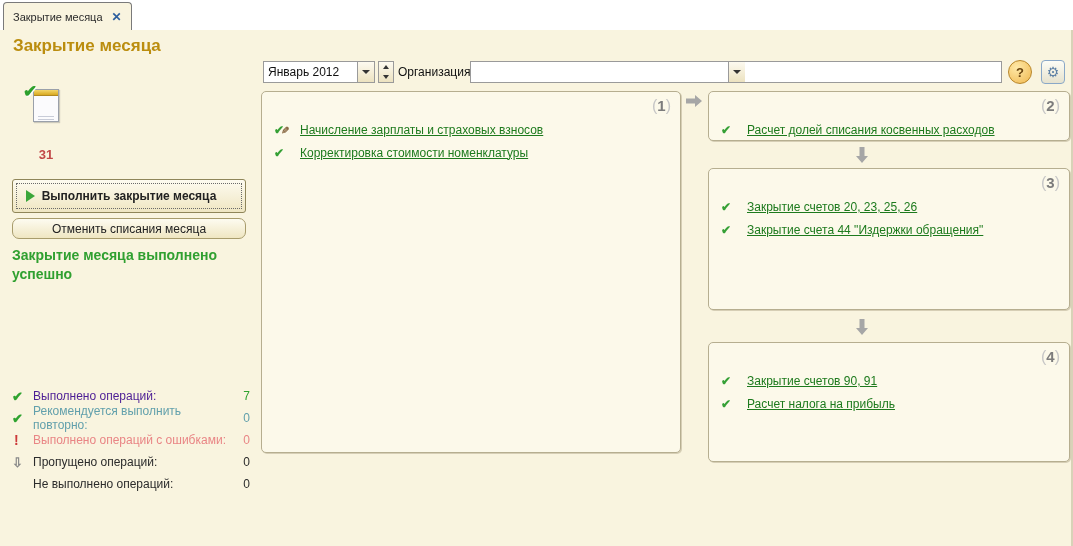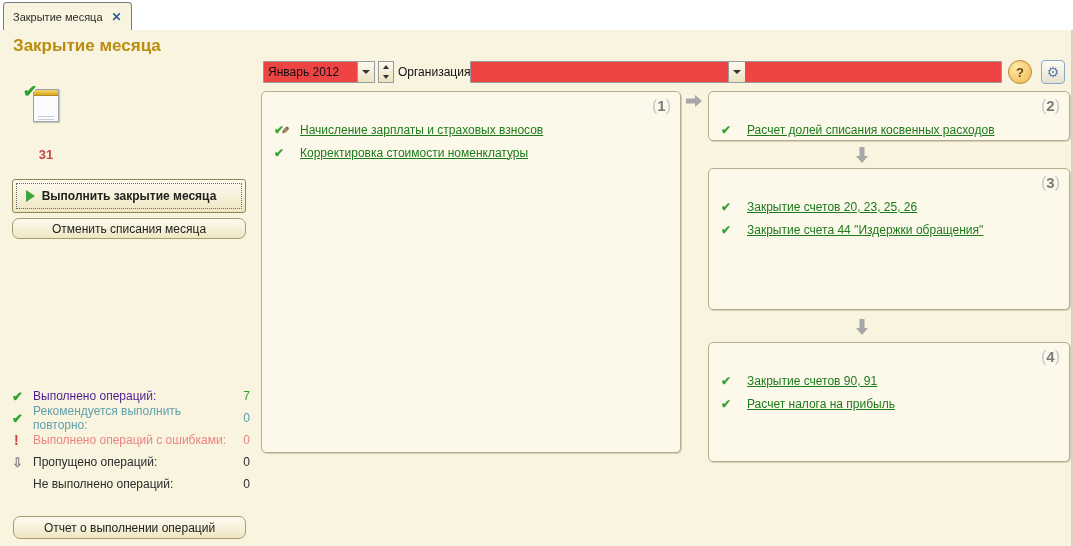--- a/index.html
+++ b/index.html
@@ -19,7 +19,7 @@
   .page-title { position:absolute; left:13px; top:6px; font-size:17px; font-weight:bold; color:#bb8d0f; }
 
   
-  .field { background:#ef4444; border:1px solid #9a9a9a; display:flex; align-items:center; height:22px; }
+  .field { background:#ffffff; border:1px solid #9a9a9a; display:flex; align-items:center; height:22px; }
   .field-text { font-size:12px; color:#111; padding:0 4px; flex:1; white-space:nowrap; overflow:hidden; }
   .dd-btn { width:17px; height:100%; border-left:1px solid #9a9a9a;
             background:linear-gradient(#fdfaf0,#ece2c0); display:flex; align-items:center; justify-content:center; cursor:pointer; }

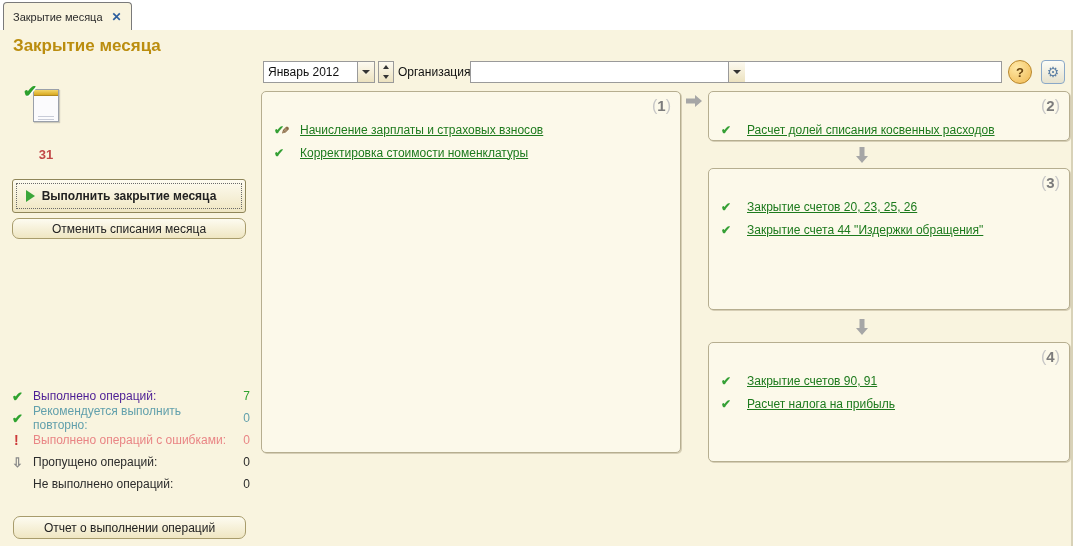--- a/index.html
+++ b/index.html
@@ -150,6 +150,7 @@
   <div class="btn btn-cancel">
     <span>Отменить списания месяца</span>
   </div>
+  <div class="status-msg">Закрытие месяца выполнено успешно</div>
 
   <div class="stats">
       <div class="stat-row">

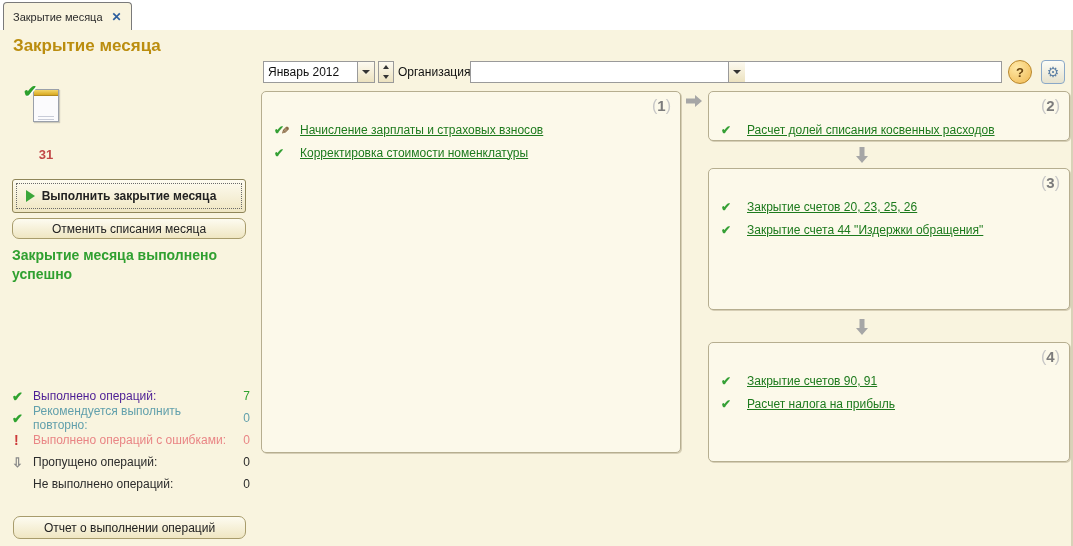--- a/index.html
+++ b/index.html
@@ -180,9 +180,6 @@
       </div>
     </div>
 
-  <div class="btn btn-report">
-    <span>Отчет о выполнении операций</span>
-  </div>
 
   <div class="panel panel-1">
     <span class="panel-num">1</span>

